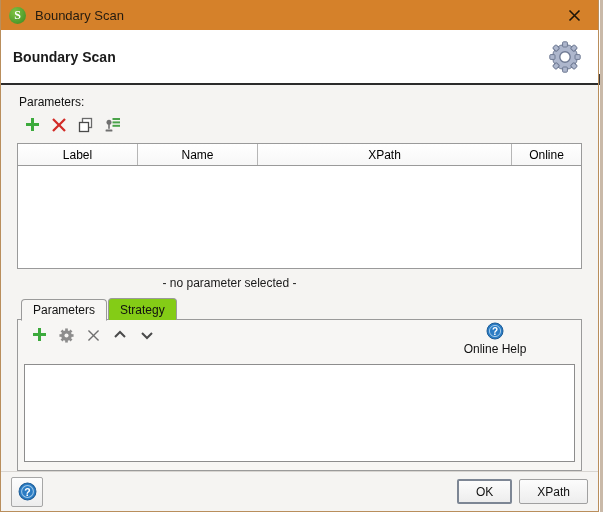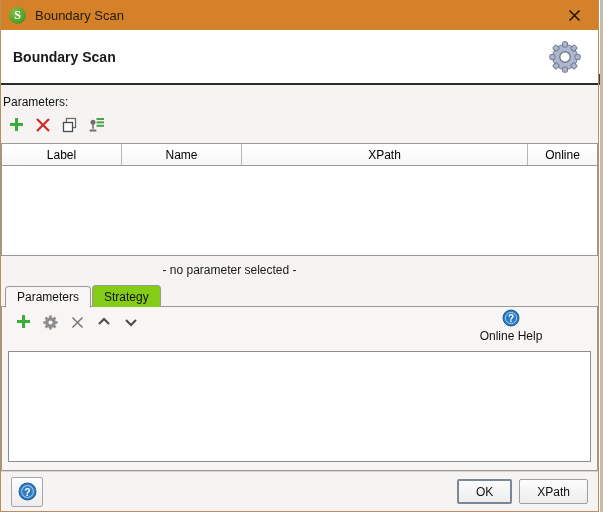--- a/index.html
+++ b/index.html
@@ -124,7 +124,7 @@
   .dialog-body {
     flex: 1 1 auto;
     background: #f5f4f2;
-    padding: 0 0;
+    padding: 0 16px;
     box-sizing: border-box;
     display: flex;
     flex-direction: column;

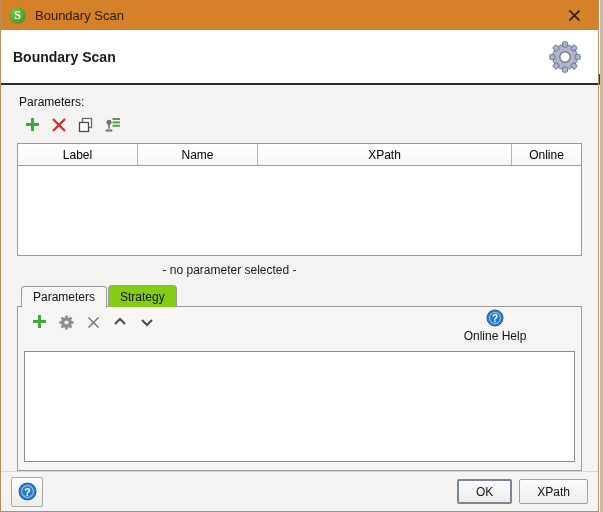--- a/index.html
+++ b/index.html
@@ -154,7 +154,7 @@
   .params-table {
     background: #ffffff;
     border: 1px solid #9a9a9a;
-    height: 113px;
+    height: 126px;
     box-sizing: border-box;
     display: flex;
     flex-direction: column;

